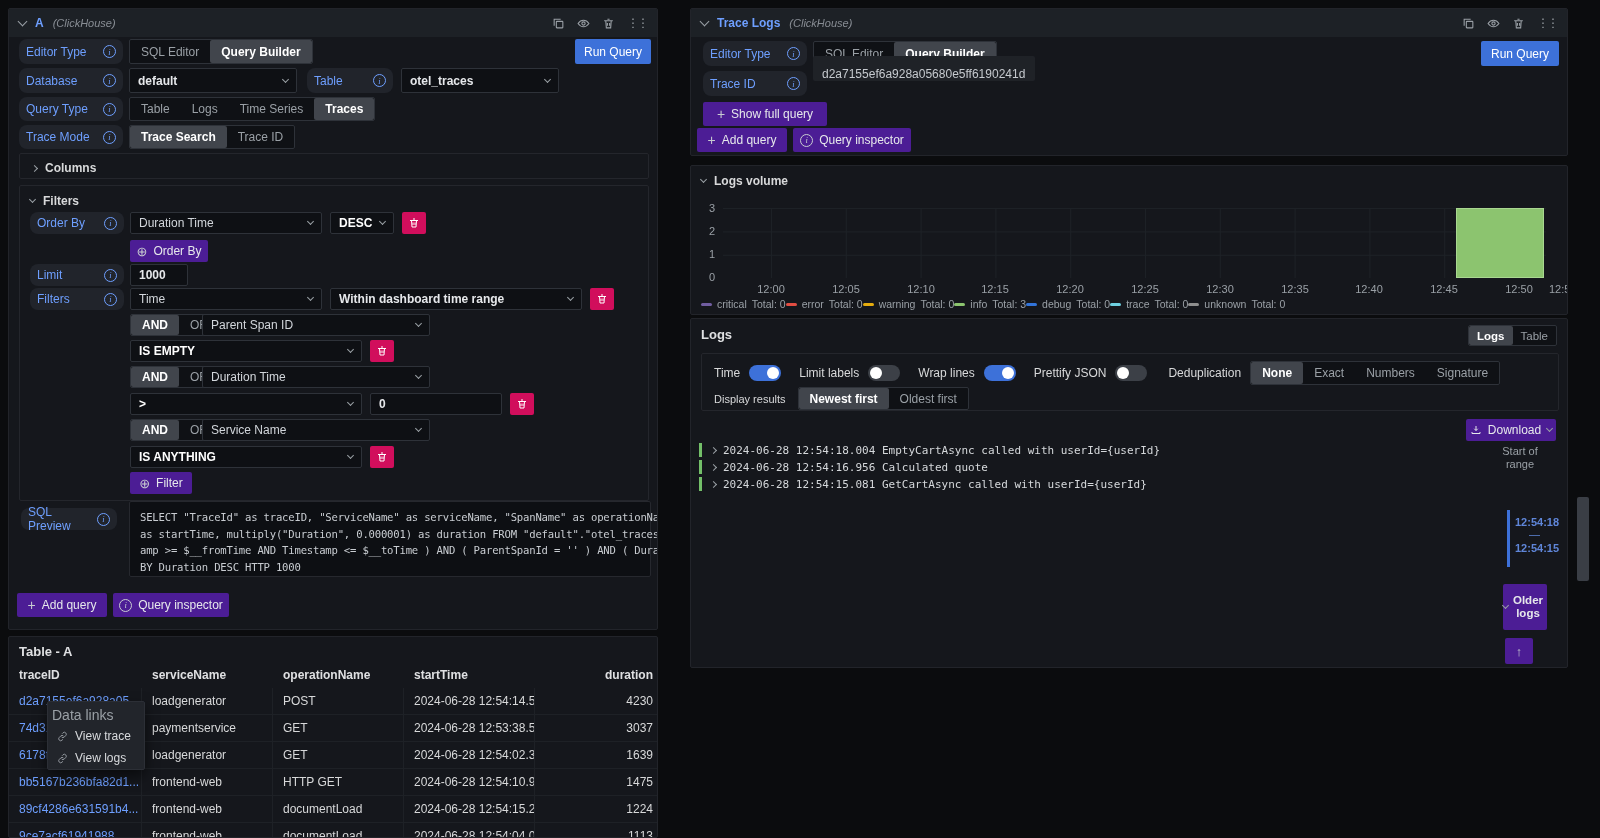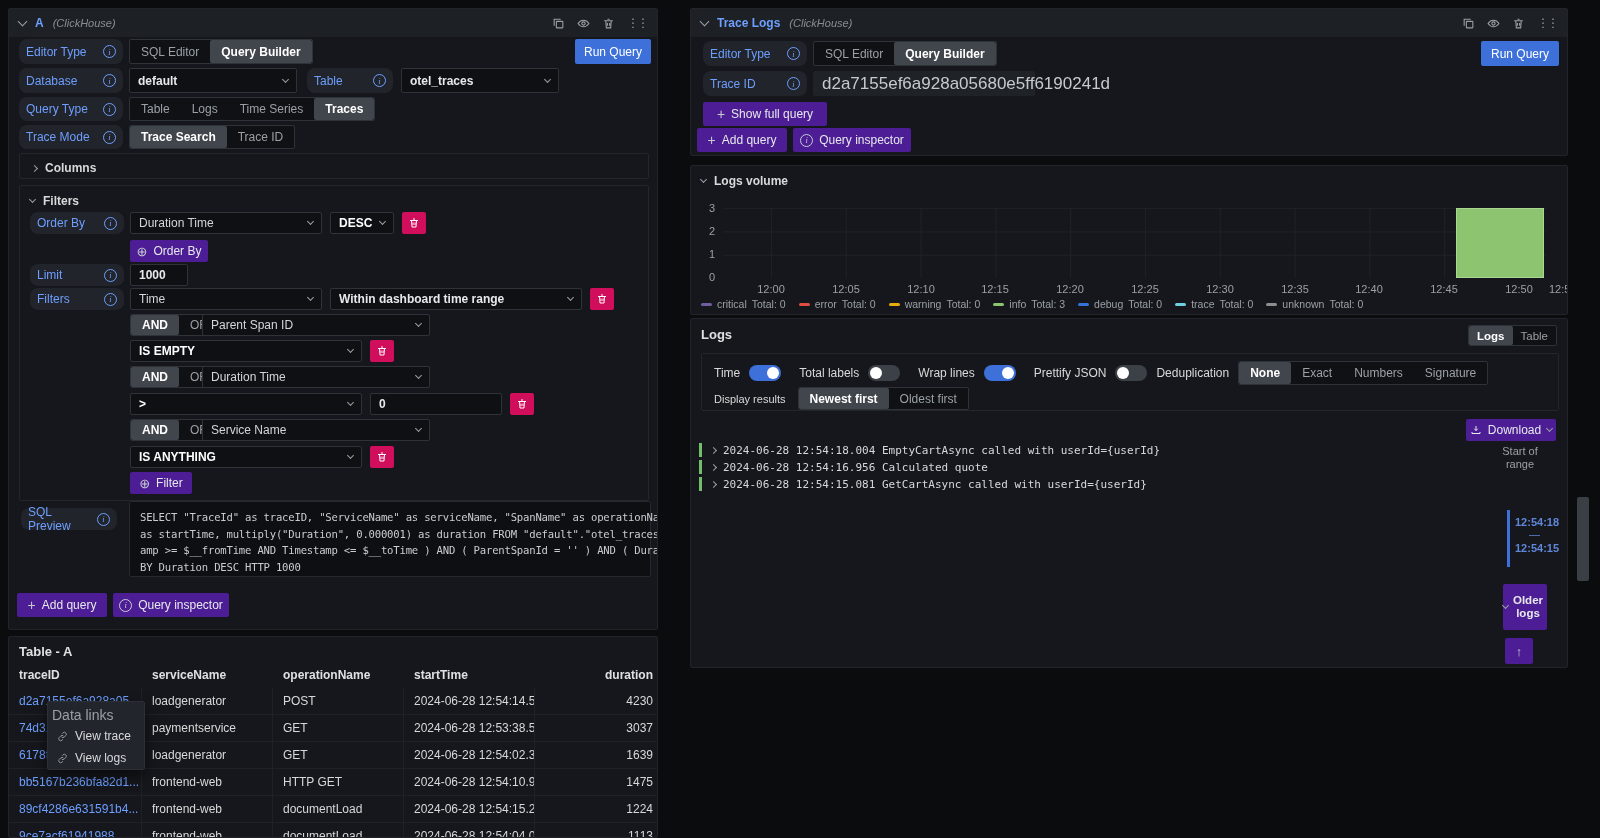--- a/index.html
+++ b/index.html
@@ -400,7 +400,7 @@
     <span>Trace ID</span>
       <span class="info"></span>
   </div>
-  <div style="position:absolute;left:122px;top:62px;width:222px;height:25px;background:#1f2227;border-radius:2px;display:flex;align-items:center;padding:0 9px;font-size:17px;color:#c6cacf">
+  <div style="position:absolute;left:122px;top:47px;width:222px;height:25px;background:#1f2227;border-radius:2px;display:flex;align-items:flex-end;padding:0 9px;font-size:12px;color:#c6cacf">
     <span>d2a7155ef6a928a05680e5ff6190241d</span>
   </div>
 

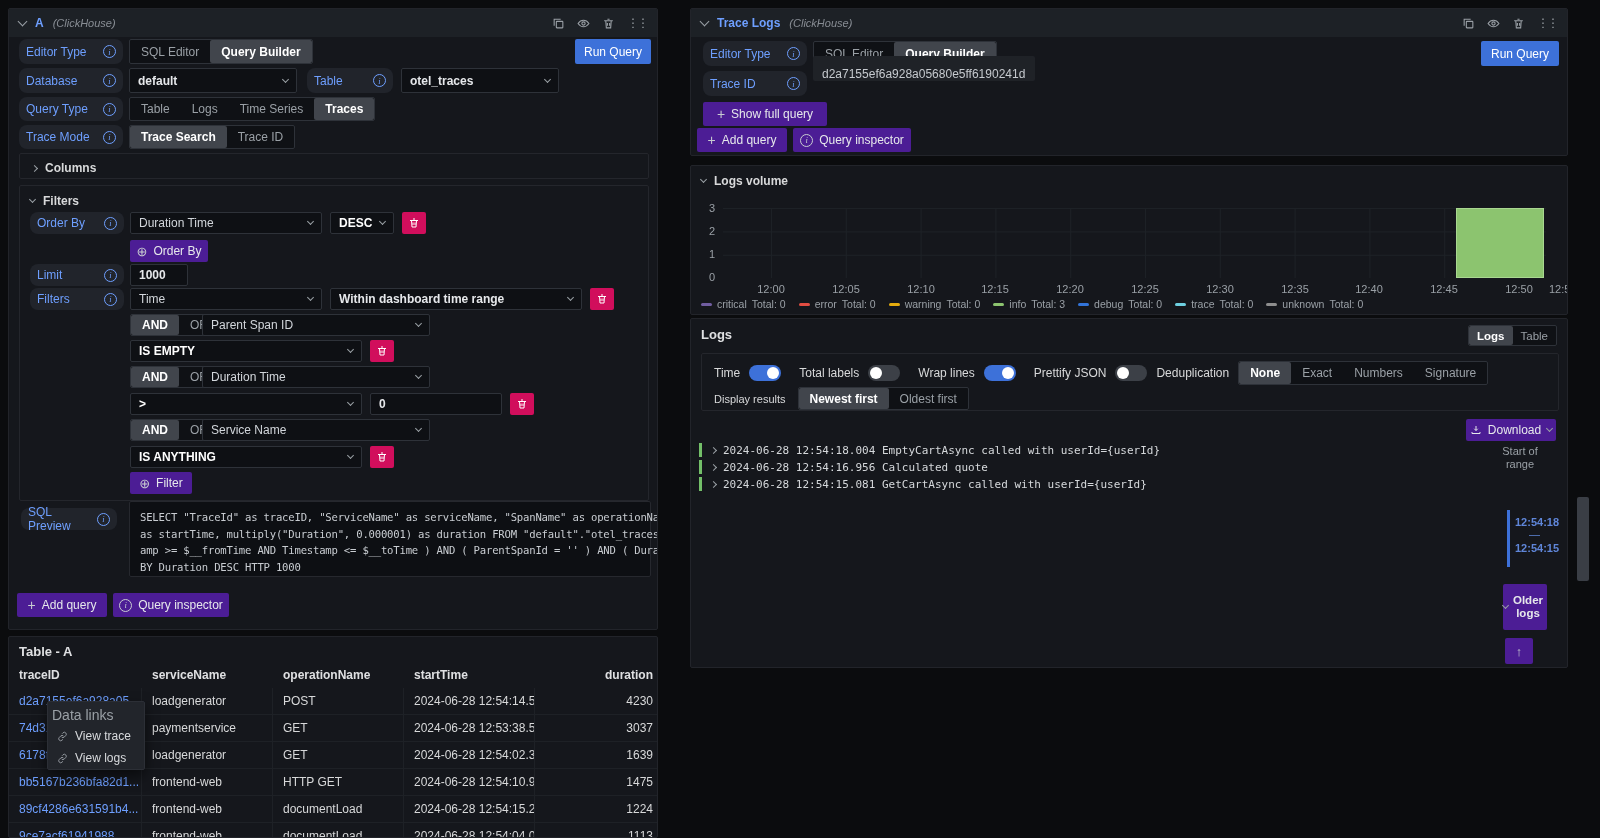--- a/index.html
+++ b/index.html
@@ -447,7 +447,7 @@
   <div class="xlab" style="left:828px;top:117px">12:50</div>
   <div class="xlab" style="left:858px;top:117px;transform:none">12:55</div>
 
-  <div style="position:absolute;left:10px;top:132px;display:flex;gap:13px;align-items:flex-end">
+  <div style="position:absolute;left:10px;top:132px;display:flex;align-items:flex-end">
     <span class="leg-item">
         <span class="leg-dash" style="background: rgb(112, 93, 160);"></span>
         <span>critical</span>

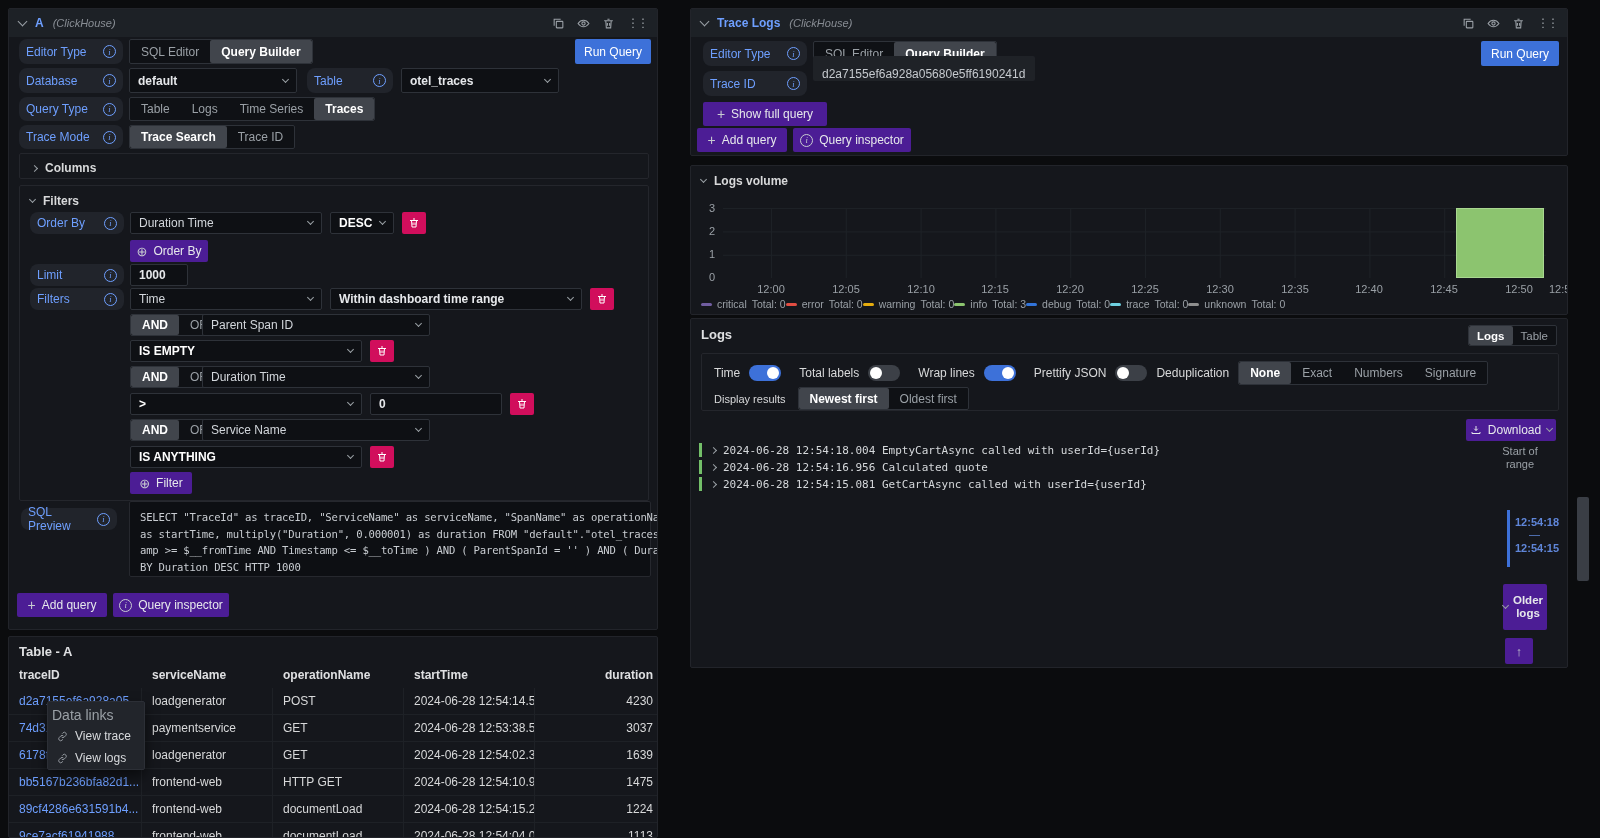--- a/index.html
+++ b/index.html
@@ -498,7 +498,7 @@
     <div style="position:absolute;left:12px;top:7px;display:flex;align-items:center;gap:9px">
       <span class="ctl-lab">Time</span>
       <span class="switch on"></span>
-      <span class="ctl-lab" style="margin-left:9px">Total labels</span>
+      <span class="ctl-lab" style="margin-left:9px">Limit labels</span>
       <span class="switch"></span>
       <span class="ctl-lab" style="margin-left:9px">Wrap lines</span>
       <span class="switch on"></span>

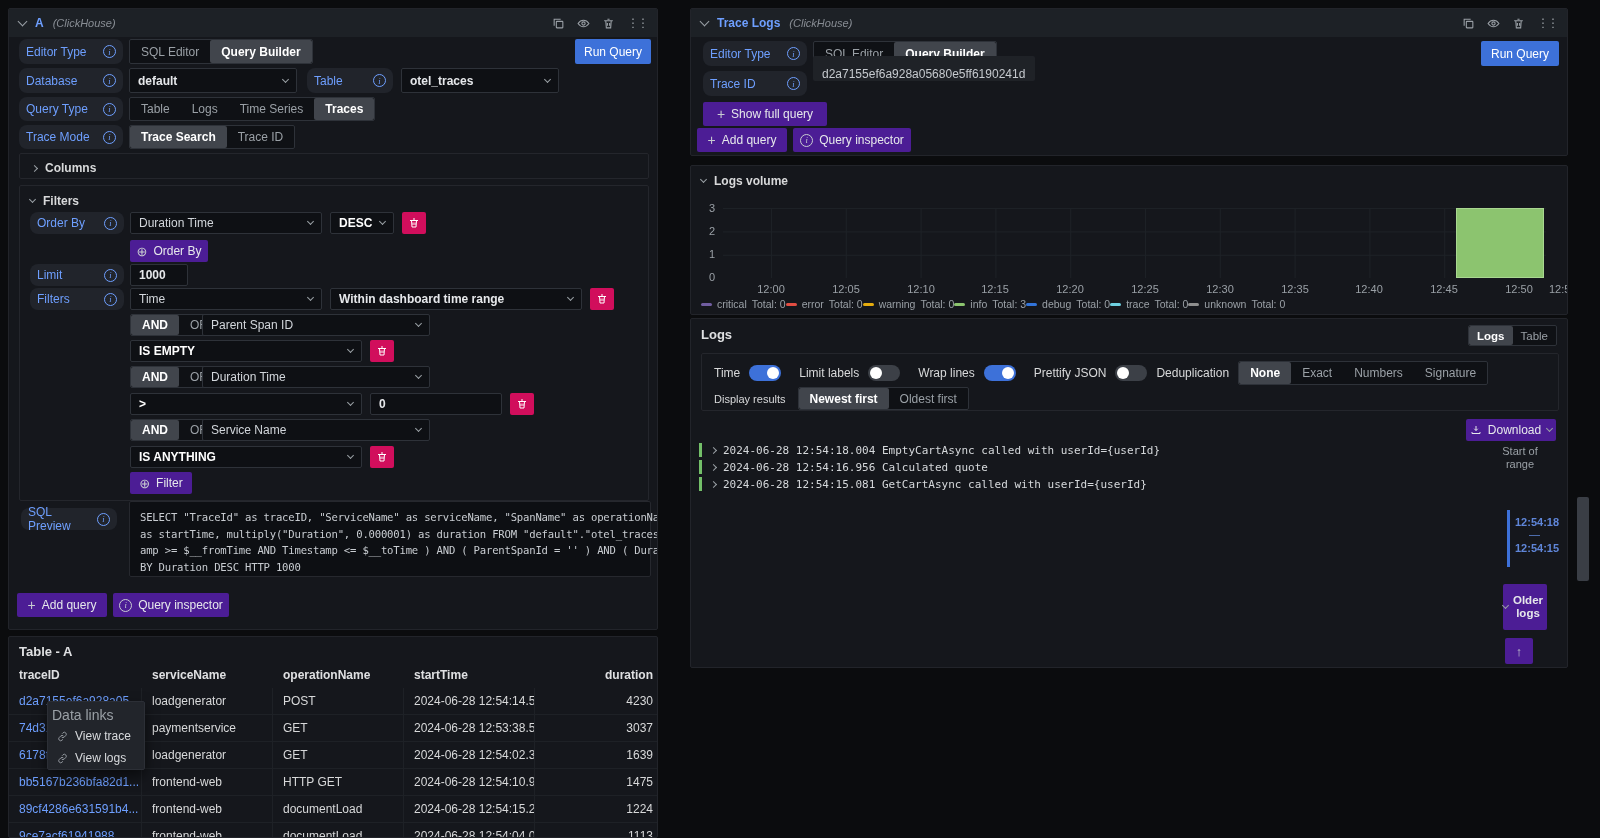--- a/index.html
+++ b/index.html
@@ -504,7 +504,7 @@
       <span class="switch on"></span>
       <span class="ctl-lab" style="margin-left:9px">Prettify JSON</span>
       <span class="switch"></span>
-      <span class="ctl-lab" style="">Deduplication</span>
+      <span class="ctl-lab" style="margin-left:12px">Deduplication</span>
       <span class="seg" style="position:static;height:24px">
         <span class="opt on">None</span>
         <span class="opt">Exact</span>

